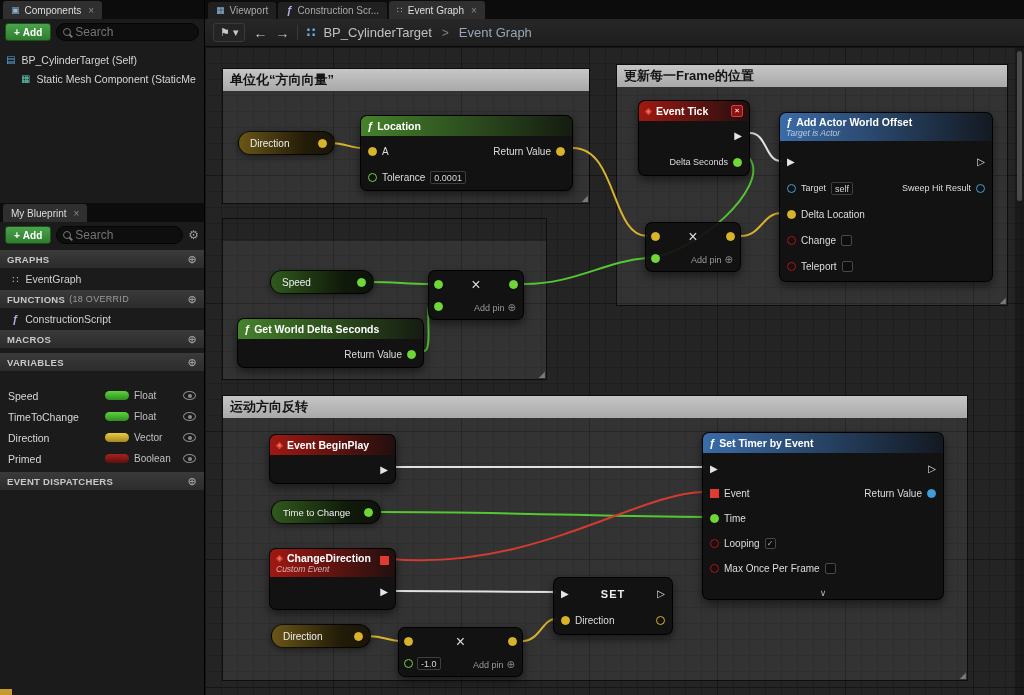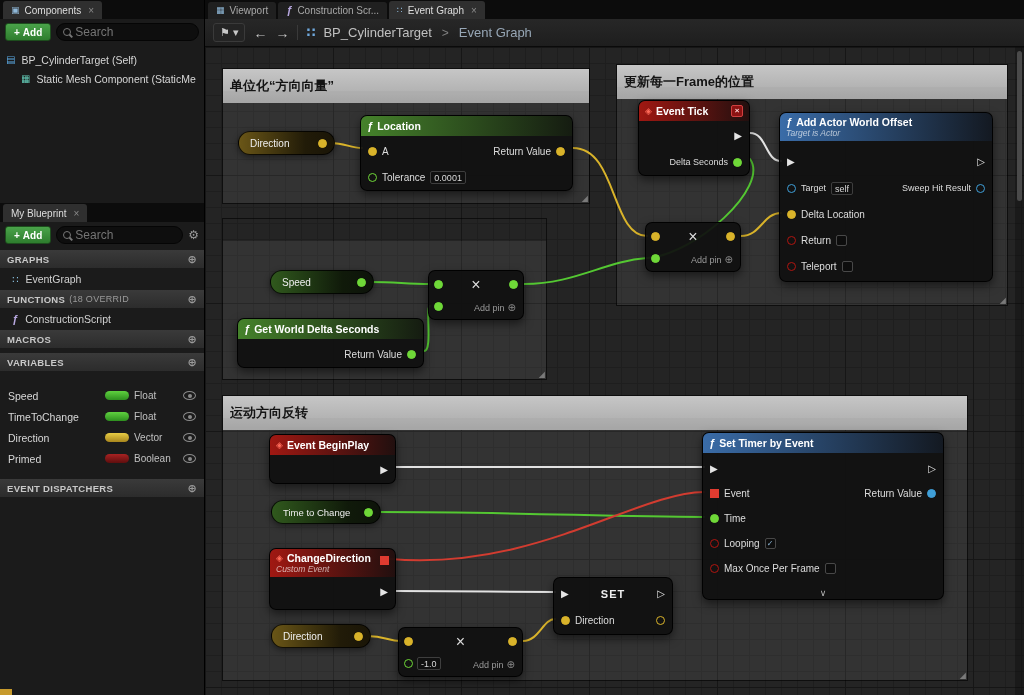--- a/index.html
+++ b/index.html
@@ -65,7 +65,7 @@
 .vsb .thumb{position:absolute;top:4px;right:2px;width:5px;height:150px;background:#4a4a4a;border-radius:3px}
 
 .comment{position:absolute;border:1px solid rgba(0,0,0,.6)}
-.chead{height:34px;background:linear-gradient(#c6c6c6,#a9a9a9);display:flex;align-items:center;padding:0 7px;font-size:13px;font-weight:bold;color:#141414;white-space:nowrap}
+.chead{height:22px;background:linear-gradient(#c6c6c6,#a9a9a9);display:flex;align-items:center;padding:0 7px;font-size:13px;font-weight:bold;color:#141414;white-space:nowrap}
 .cbody{position:absolute;left:0;right:0;top:22px;bottom:0;background:rgba(150,150,150,.14)}
 .chandle{position:absolute;right:1px;bottom:0;font-size:8px;color:rgba(230,230,230,.4);line-height:1}
 

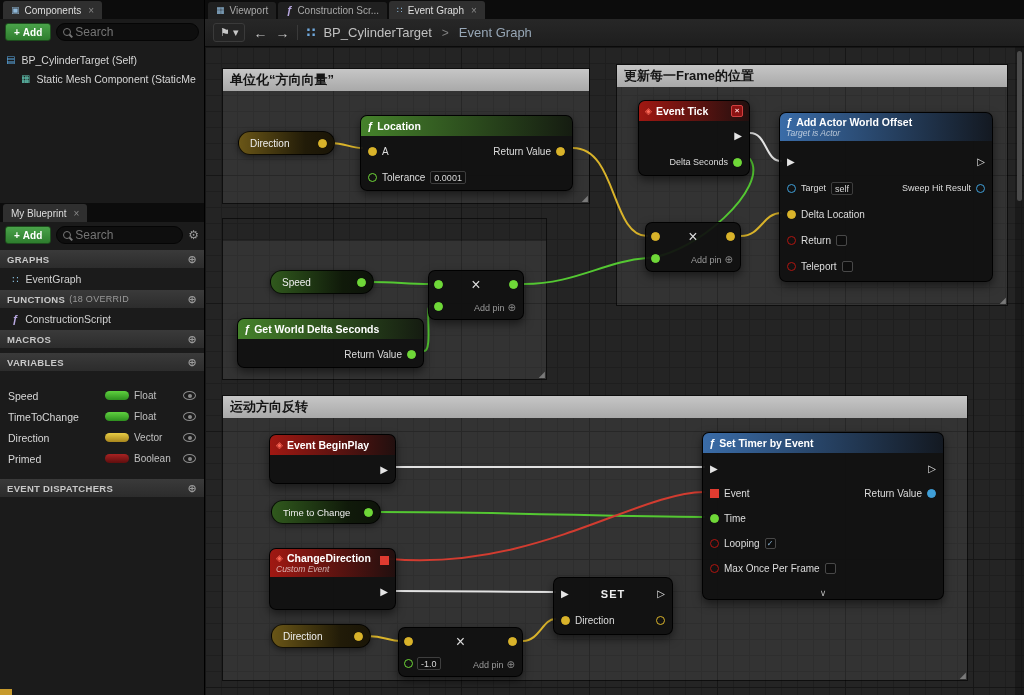--- a/index.html
+++ b/index.html
@@ -360,7 +360,7 @@
         </div>
         <div class="row">
           <span class="pc r"></span>
-          <span>Return</span>
+          <span>Change</span>
           <span class="cb"></span>
         </div>
         <div class="row">

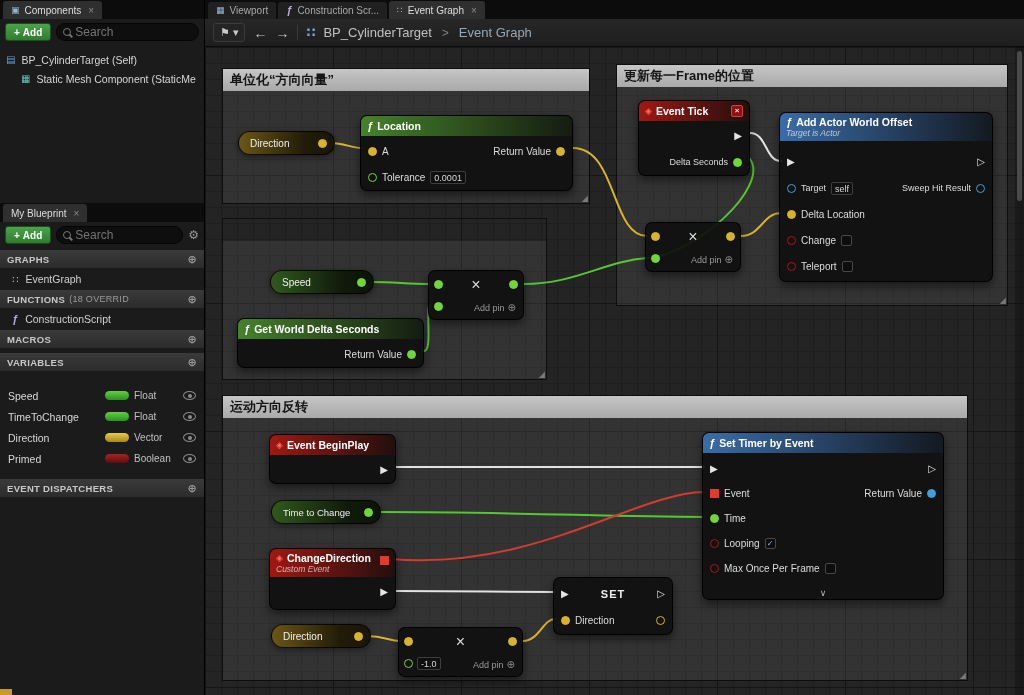--- a/index.html
+++ b/index.html
@@ -210,7 +210,7 @@
       <span class="eye"></span>
     </div>
   </div>
-  <div class="sect" style="margin-top:10px">
+  <div class="sect" style="margin-top:3px">
     <span>EVENT DISPATCHERS</span>
     <span class="addc">⊕</span>
   </div>

